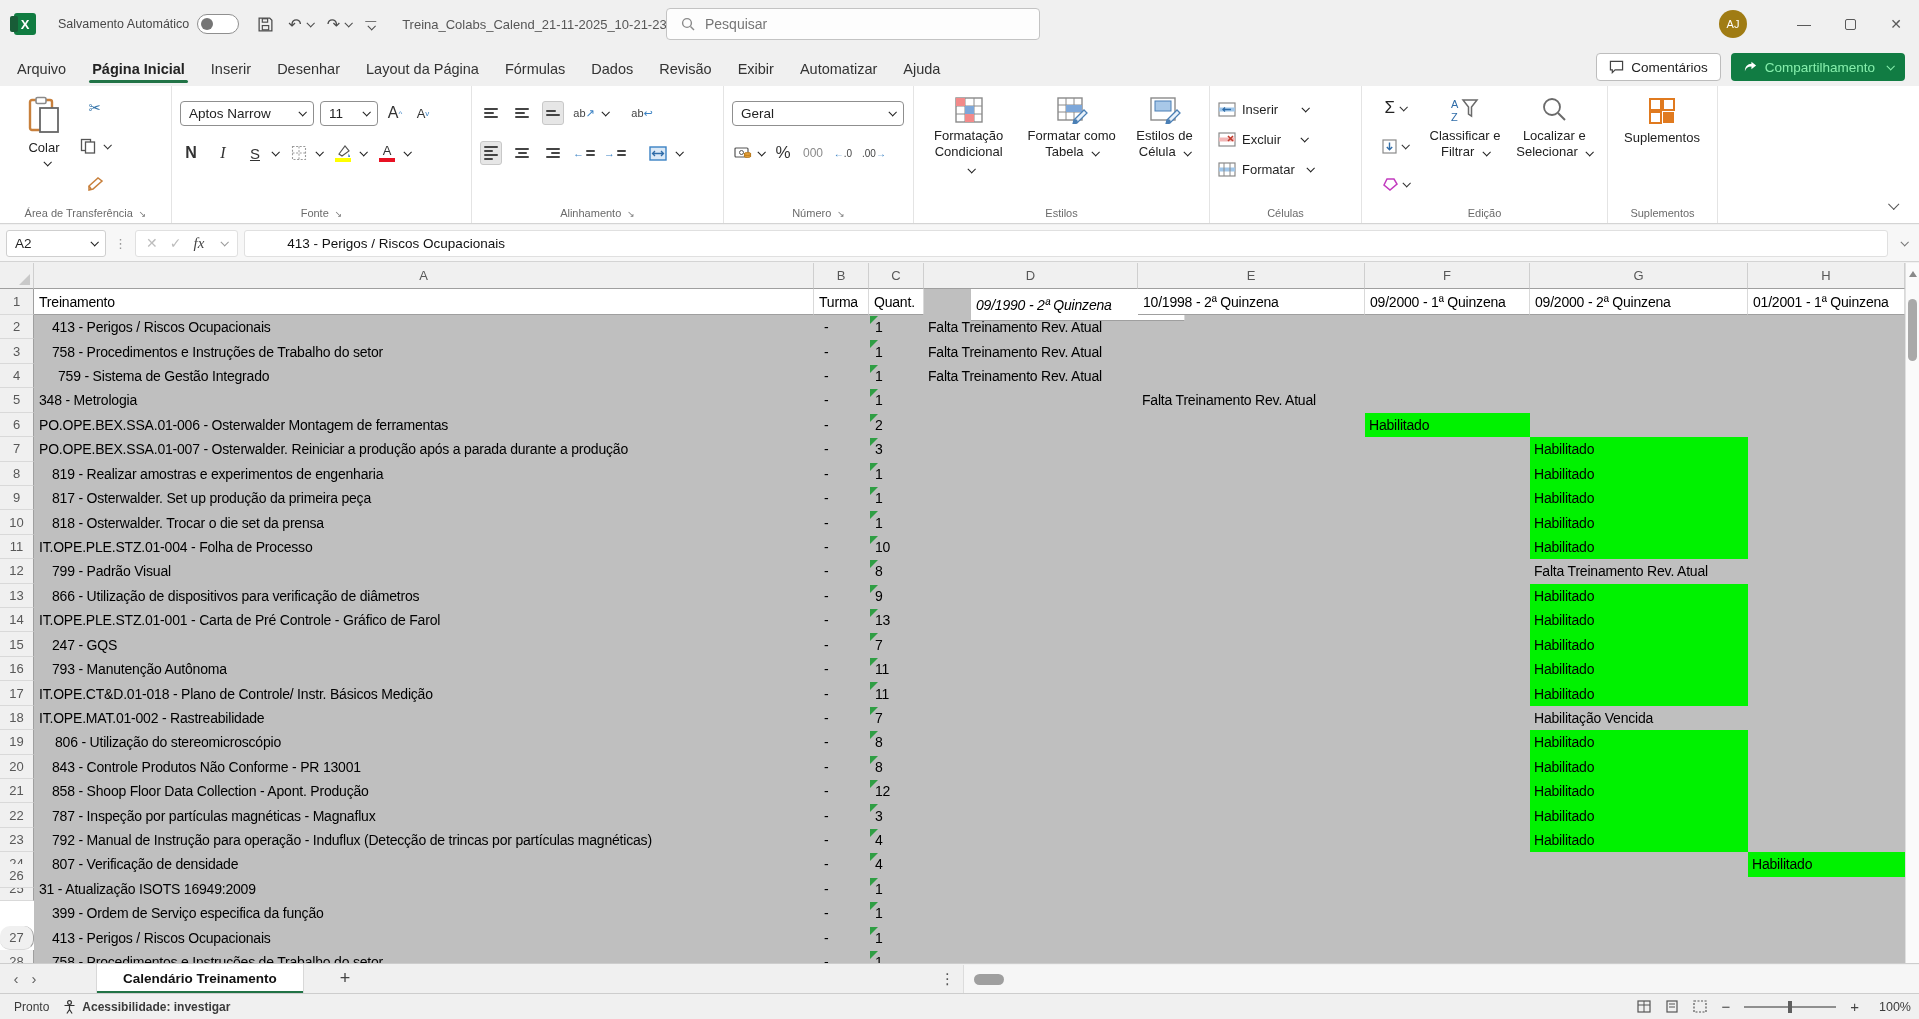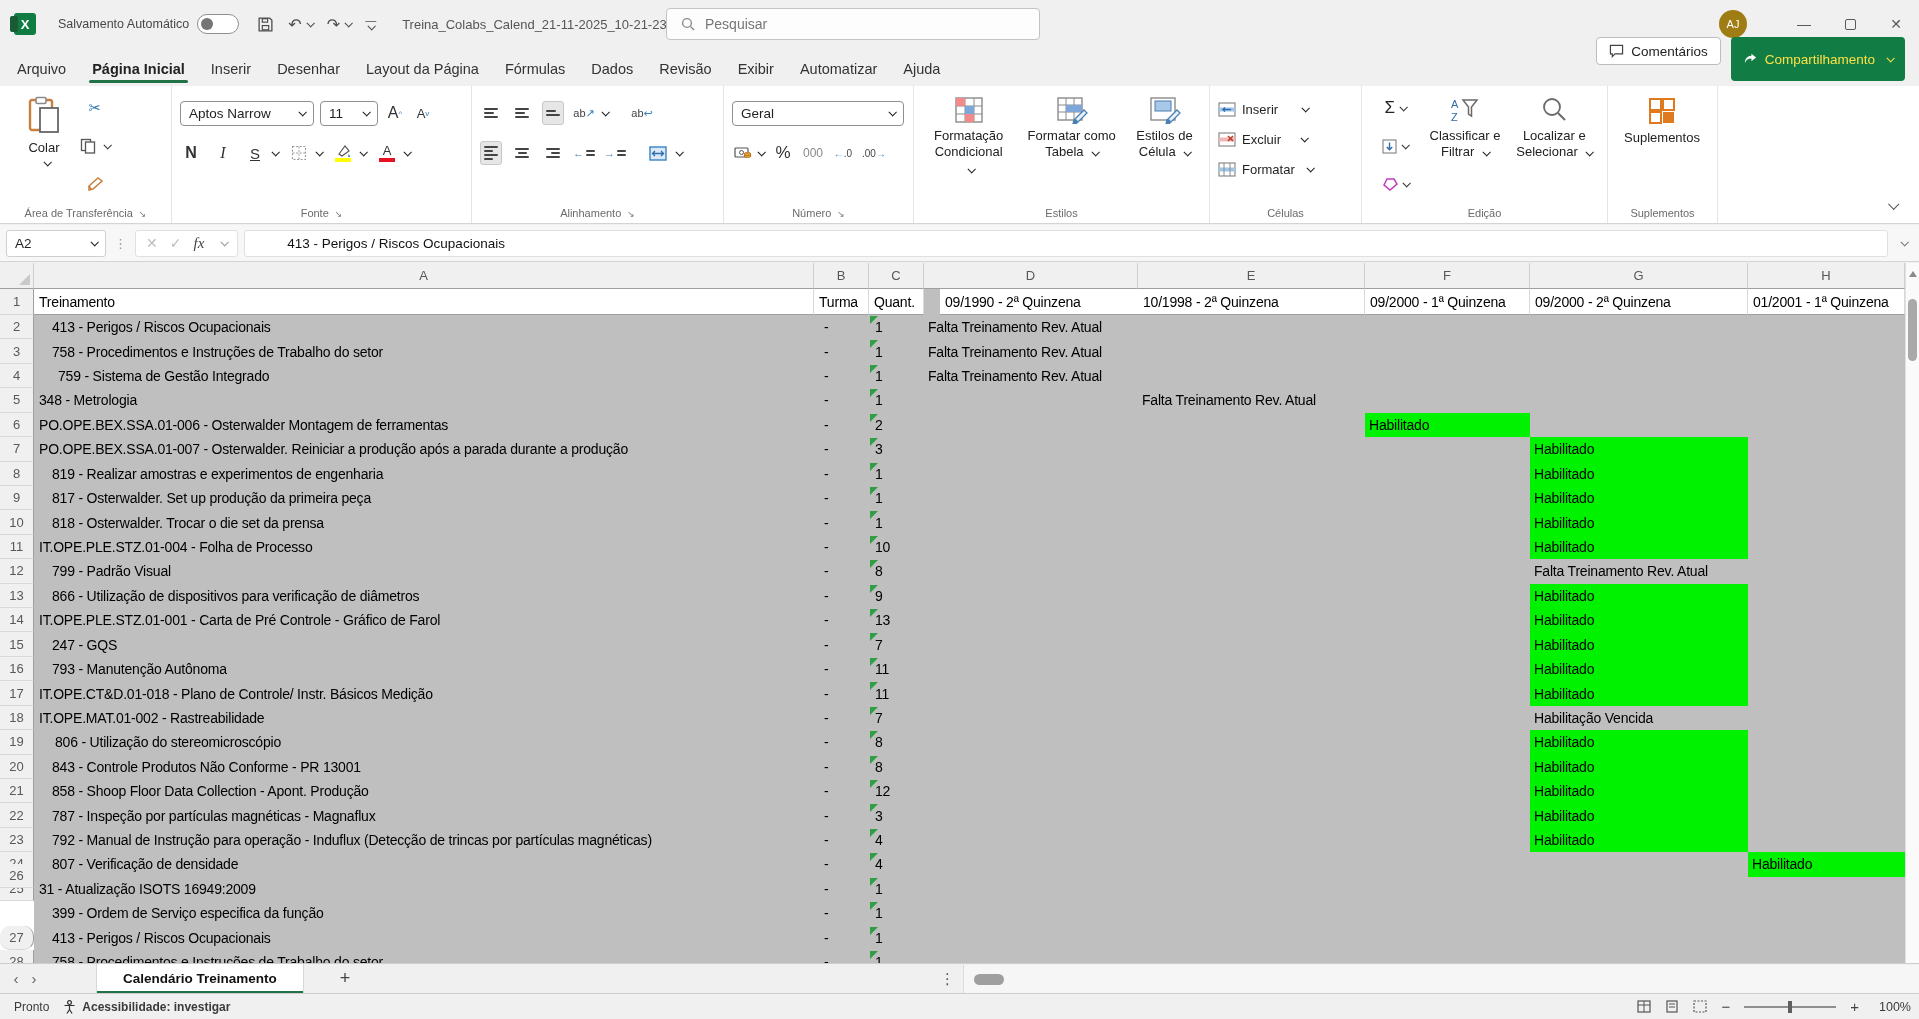--- a/index.html
+++ b/index.html
@@ -31,7 +31,7 @@
   .rtab.active::after { content:""; position:absolute; left:10px; right:10px; bottom:3px; height:3px; background:#217346; border-radius:2px; }
   .tab-actions { position:absolute; right:14px; bottom:5px; display:flex; gap:10px; }
   .btn-comments { background:#fff; border:1px solid #bdbdbd; border-radius:4px; height:28px; padding:0 12px; font-size:13.5px; display:flex; align-items:center; gap:7px; color:#222; }
-  .btn-share { background:#117c43; border:none; border-radius:4px; height:44px; padding:0 12px; font-size:13.5px; display:flex; align-items:center; gap:7px; color:#fde047; }
+  .btn-share { background:#117c43; border:none; border-radius:4px; height:28px; padding:0 12px; font-size:13.5px; display:flex; align-items:center; gap:7px; color:#86efac; }
 
   
   .ribbon { position:absolute; top:86px; left:0; right:0; height:138px; background:#fff; border-bottom:1px solid #d4d4d4; display:flex; }

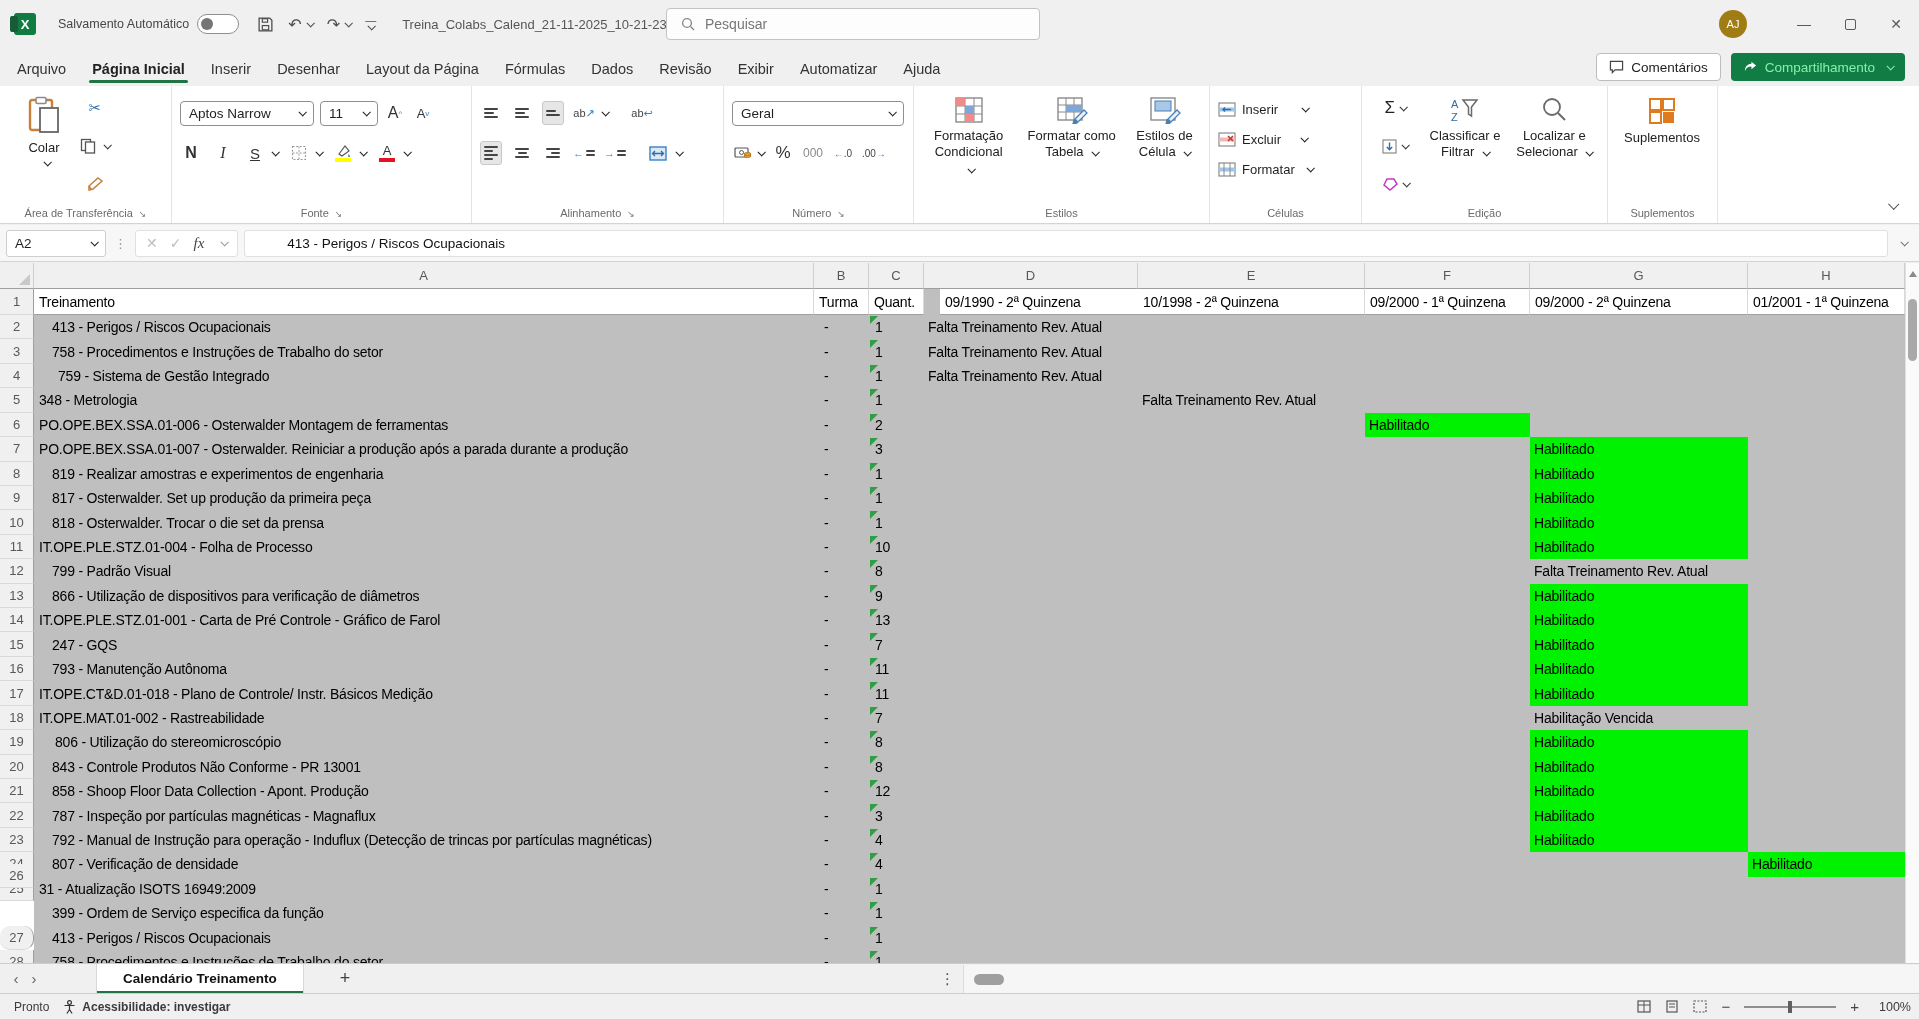--- a/index.html
+++ b/index.html
@@ -527,7 +527,7 @@
       <div class="cell r1cell" style="left: 34px; top: 26px; width: 780px; height: 26px;">Treinamento</div>
       <div class="cell r1cell" style="left: 814px; top: 26px; width: 55px; height: 26px;">Turma</div>
       <div class="cell r1cell" style="left: 869px; top: 26px; width: 55px; height: 26px;">Quant.</div>
-      <div class="cell r1cell" style="left: 940px; top: 26px; width: 214px; height: 26px;">09/1990 - 2ª Quinzena</div>
+      <div class="cell r1cell" style="left: 971px; top: 26px; width: 214px; height: 32px; font-style: italic;">09/1990 - 2ª Quinzena</div>
       <div class="cell r1cell" style="left: 1138px; top: 26px; width: 227px; height: 26px;">10/1998 - 2ª Quinzena</div>
       <div class="cell r1cell" style="left: 1365px; top: 26px; width: 165px; height: 26px;">09/2000 - 1ª Quinzena</div>
       <div class="cell r1cell" style="left: 1530px; top: 26px; width: 218px; height: 26px;">09/2000 - 2ª Quinzena</div>

